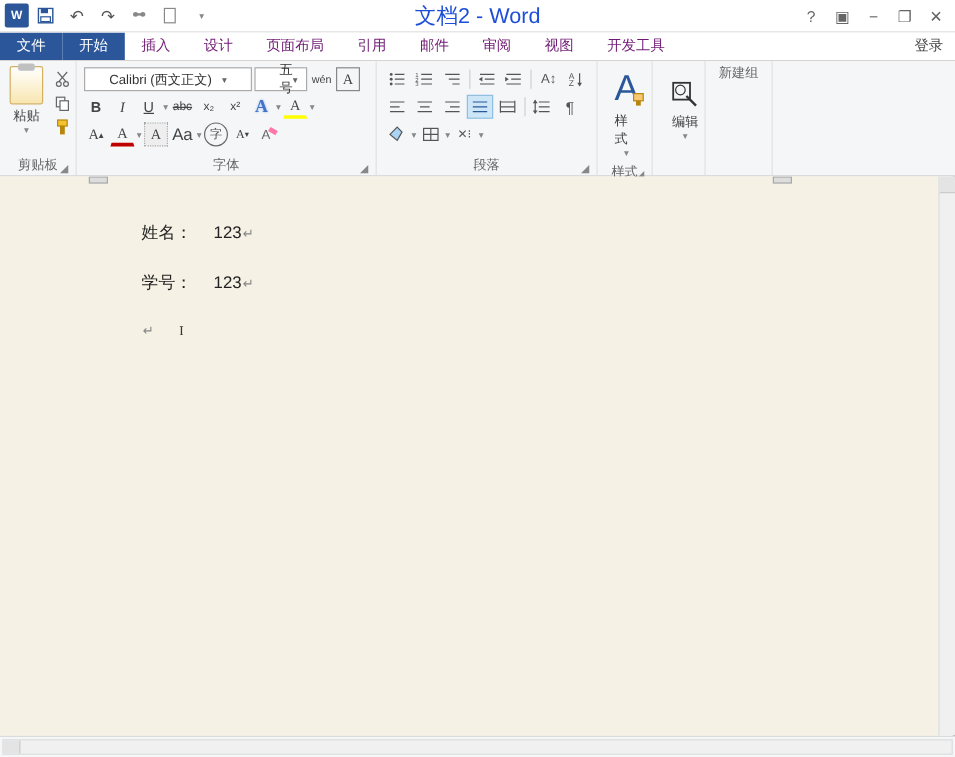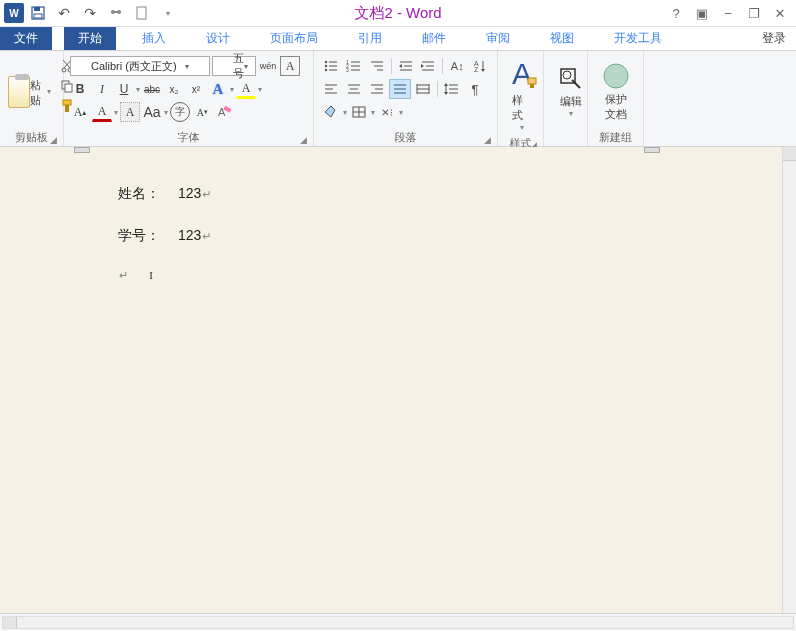--- a/index.html
+++ b/index.html
@@ -10,7 +10,7 @@
 .qat { display: flex; align-items: center; gap: 2px; padding-left: 4px; }
 .qat-btn { width: 24px; height: 24px; display: flex; align-items: center; justify-content: center; color: #555; font-size: 14px; }
 .word-icon { width: 20px; height: 20px; background: #2b579a; color: #fff; font-size: 10px; font-weight: bold; display: flex; align-items: center; justify-content: center; border-radius: 2px; }
-.title-text { position: absolute; left: 50%; transform: translateX(-50%); font-size: 15px; color: #a21caf; }
+.title-text { position: absolute; left: 50%; transform: translateX(-50%); font-size: 18px; color: #1d4ed8; }
 .win-controls { margin-left: auto; display: flex; gap: 2px; padding-right: 4px; }
 .win-btn { width: 24px; height: 22px; display: flex; align-items: center; justify-content: center; color: #666; font-size: 13px; }
 

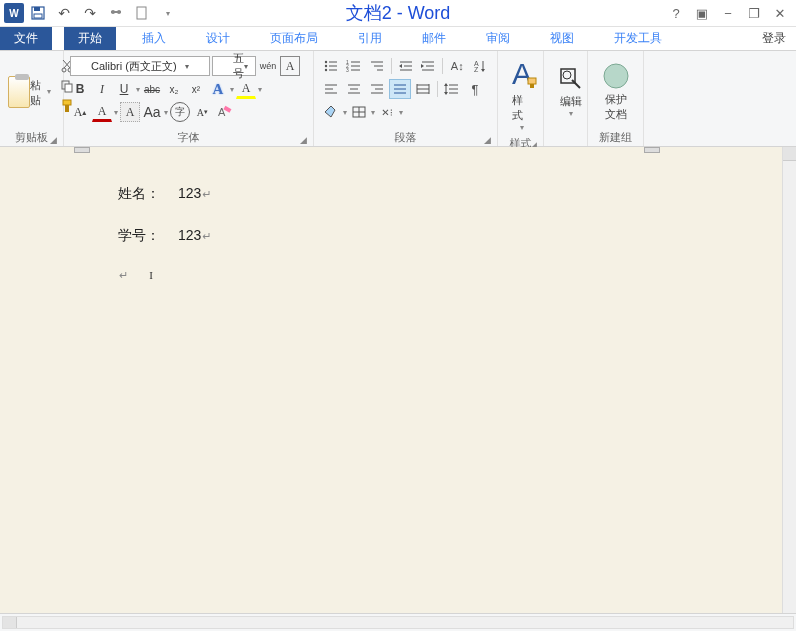--- a/index.html
+++ b/index.html
@@ -15,7 +15,7 @@
 .win-btn { width: 24px; height: 22px; display: flex; align-items: center; justify-content: center; color: #666; font-size: 13px; }
 
 
-.tabs { height: 24px; background: #fff; display: flex; align-items: stretch; border-bottom: 1px solid #d4d4d4; gap: 12px; }
+.tabs { height: 24px; background: #fff; display: flex; align-items: stretch; border-bottom: 1px solid #d4d4d4; }
 .tab { padding: 0 14px; display: flex; align-items: center; font-size: 12px; color: #3b82f6; cursor: pointer; }
 .tab.file { background: #2b579a; color: #fff; }
 .tab.active { background: #2b579a; color: #fff; }

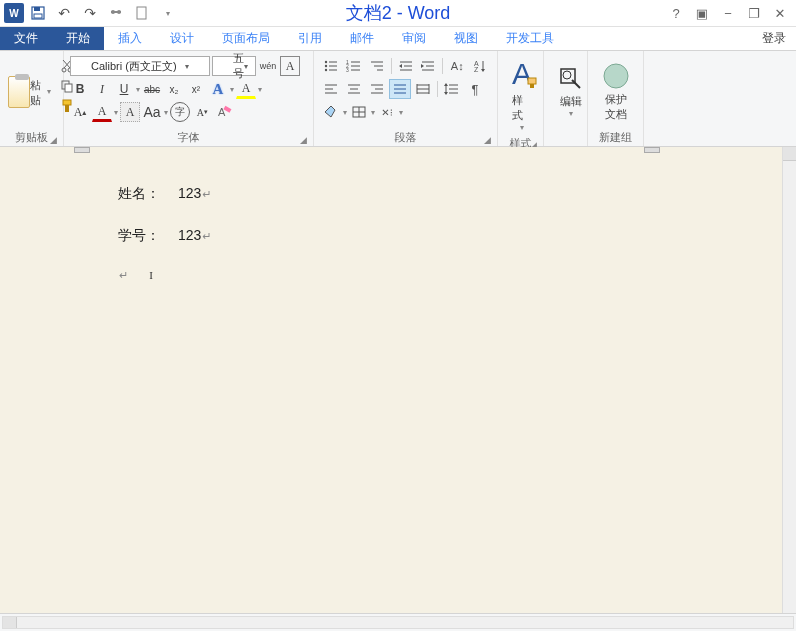--- a/index.html
+++ b/index.html
@@ -16,7 +16,7 @@
 
 
 .tabs { height: 24px; background: #fff; display: flex; align-items: stretch; border-bottom: 1px solid #d4d4d4; }
-.tab { padding: 0 14px; display: flex; align-items: center; font-size: 12px; color: #3b82f6; cursor: pointer; }
+.tab { padding: 0 14px; display: flex; align-items: center; font-size: 12px; color: #701a75; cursor: pointer; }
 .tab.file { background: #2b579a; color: #fff; }
 .tab.active { background: #2b579a; color: #fff; }
 .tab-spacer { flex: 1; }

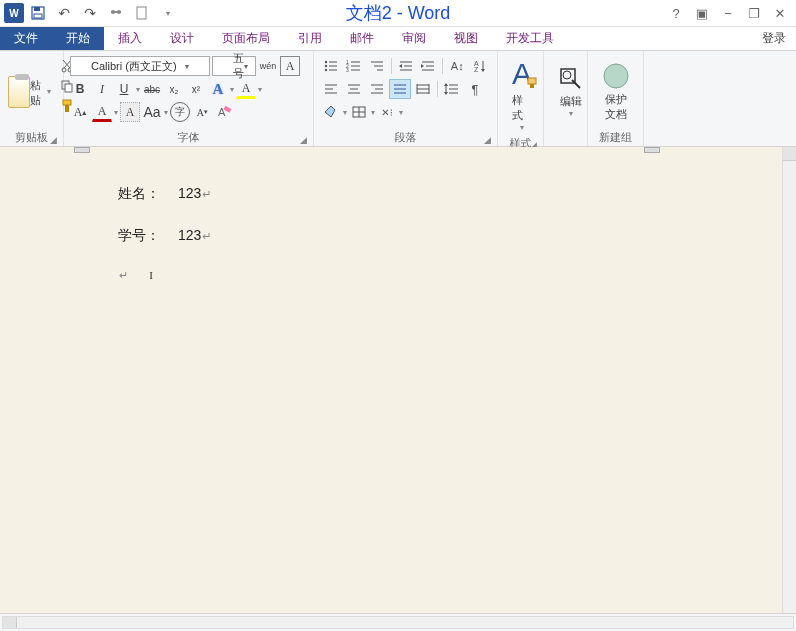--- a/index.html
+++ b/index.html
@@ -30,7 +30,7 @@
 .group-launcher { position: absolute; right: 2px; bottom: 1px; font-size: 9px; color: #888; cursor: pointer; }
 
 
-.clip-col1 { display: flex; align-items: center; justify-content: flex-start; padding: 2px 4px; }
+.clip-col1 { display: flex; flex-direction: column; align-items: center; justify-content: flex-start; padding: 2px 4px; }
 .paste-icon { width: 28px; height: 32px; background: linear-gradient(#fff,#f8e6b0); border: 1px solid #d4b060; border-radius: 2px; position: relative; }
 .paste-icon::before { content: ""; position: absolute; top: -3px; left: 6px; width: 14px; height: 6px; background: #c0c0c0; border-radius: 2px; }
 .paste-label { font-size: 11px; color: #444; margin-top: 2px; }

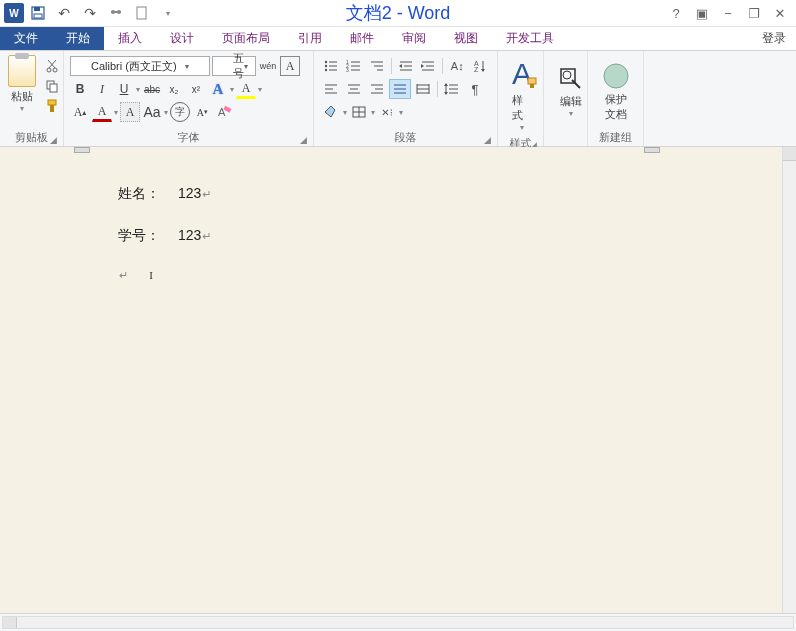--- a/index.html
+++ b/index.html
@@ -398,17 +398,6 @@
   </div>
 
   <div class="group" style="width:56px;">
-    <div class="group-body">
-      <div class="styles-col">
-        <div>
-            <svg width="28" height="28">
-              <circle cx="14" cy="14" r="12" fill="#b7d7c9" stroke="#7ca893"></circle>
-            </svg>
-          </div>
-        <div class="big-label">保护</div>
-        <div class="big-label" style="margin-top:0;">文档</div>
-      </div>
-    </div>
     <div class="group-label">新建组</div>
   </div>
 

